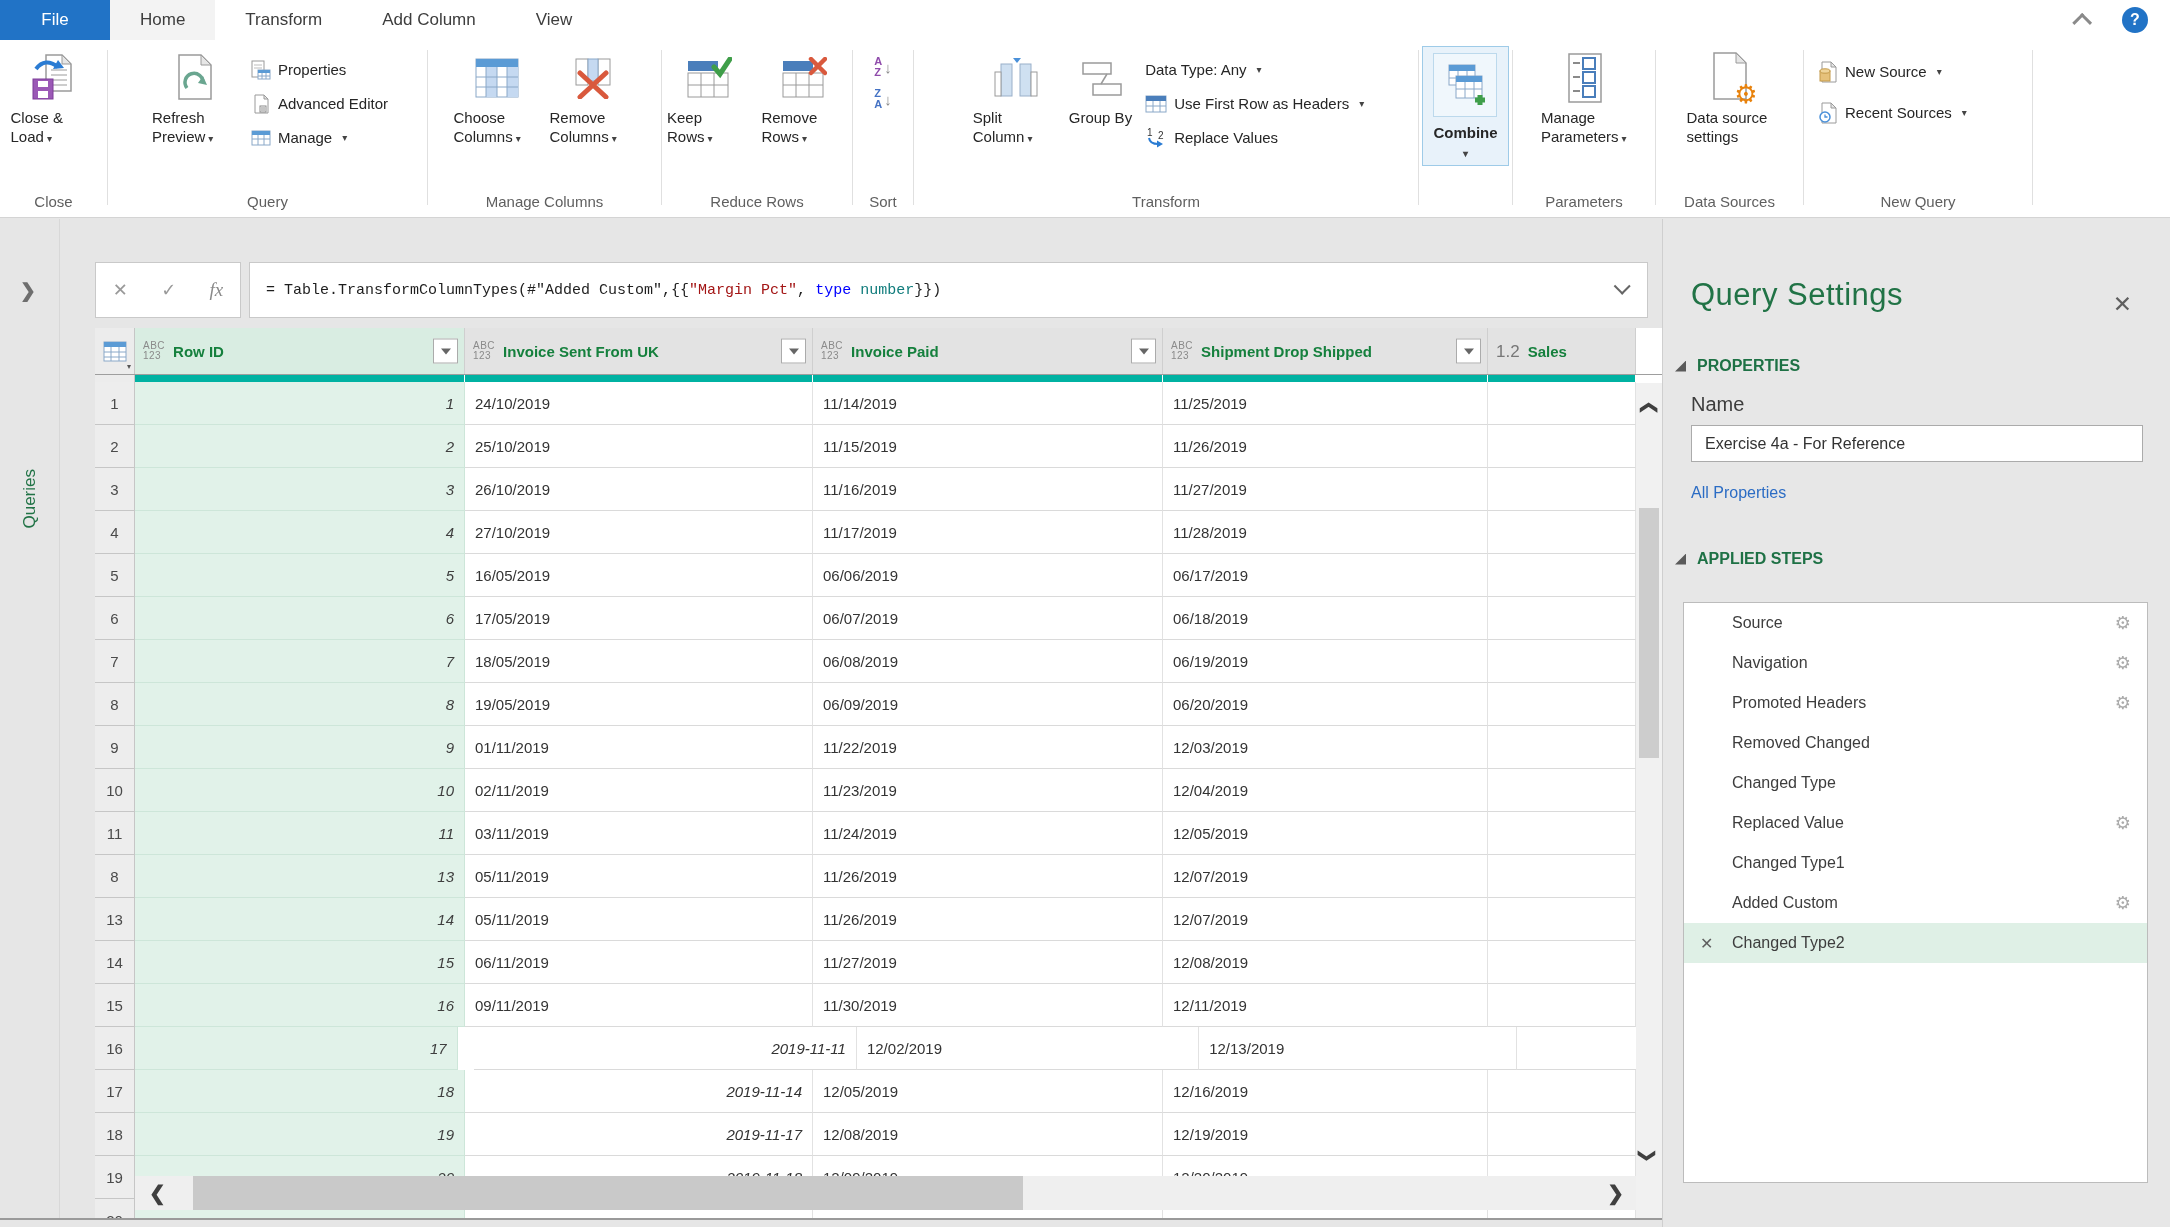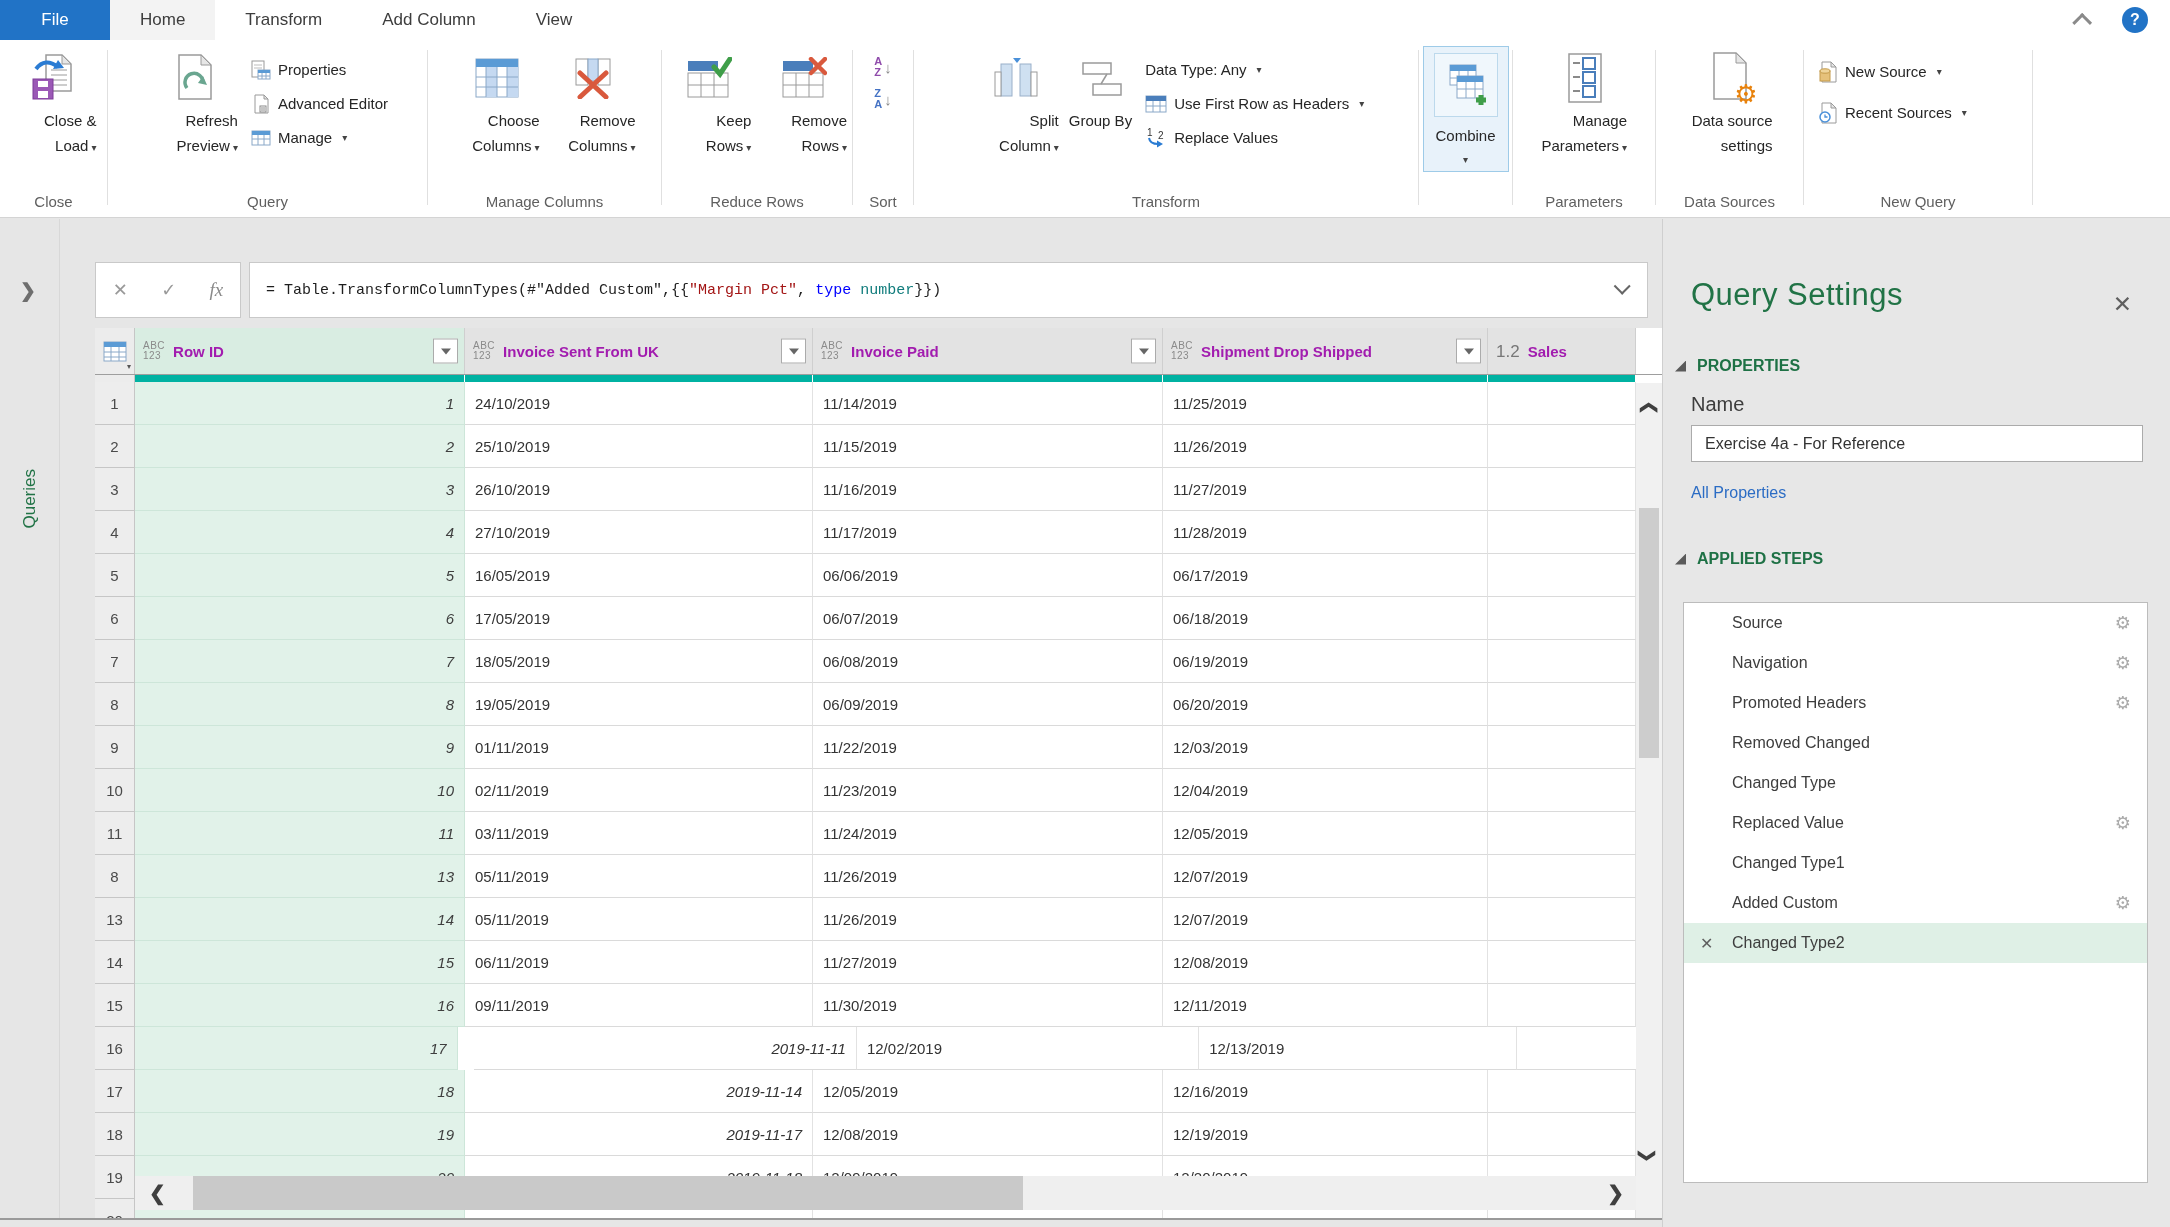--- a/index.html
+++ b/index.html
@@ -25,7 +25,7 @@
   .rsep { flex:0 0 1px; background:#e0e0e0; margin:10px 0 12px; }
   .bigbtn { display:flex; flex-direction:column; align-items:center; padding:4px 5px; }
   .bigbtn .bicon { height:60px; display:flex; align-items:center; justify-content:center; }
-  .blabel { font-size:15px; color:#262626; text-align:right; line-height:25px; max-width:86px; }
+  .blabel { font-size:15px; color:#262626; text-align:left; line-height:19px; max-width:86px; }
   .caret { font-size:10px; color:#444; margin-left:3px; }
   .smallstack { display:flex; flex-direction:column; gap:7px; padding-top:12px; margin-left:8px; }
   .smallbtn { display:flex; align-items:center; gap:7px; font-size:15px; color:#262626; height:27px; white-space:nowrap; }

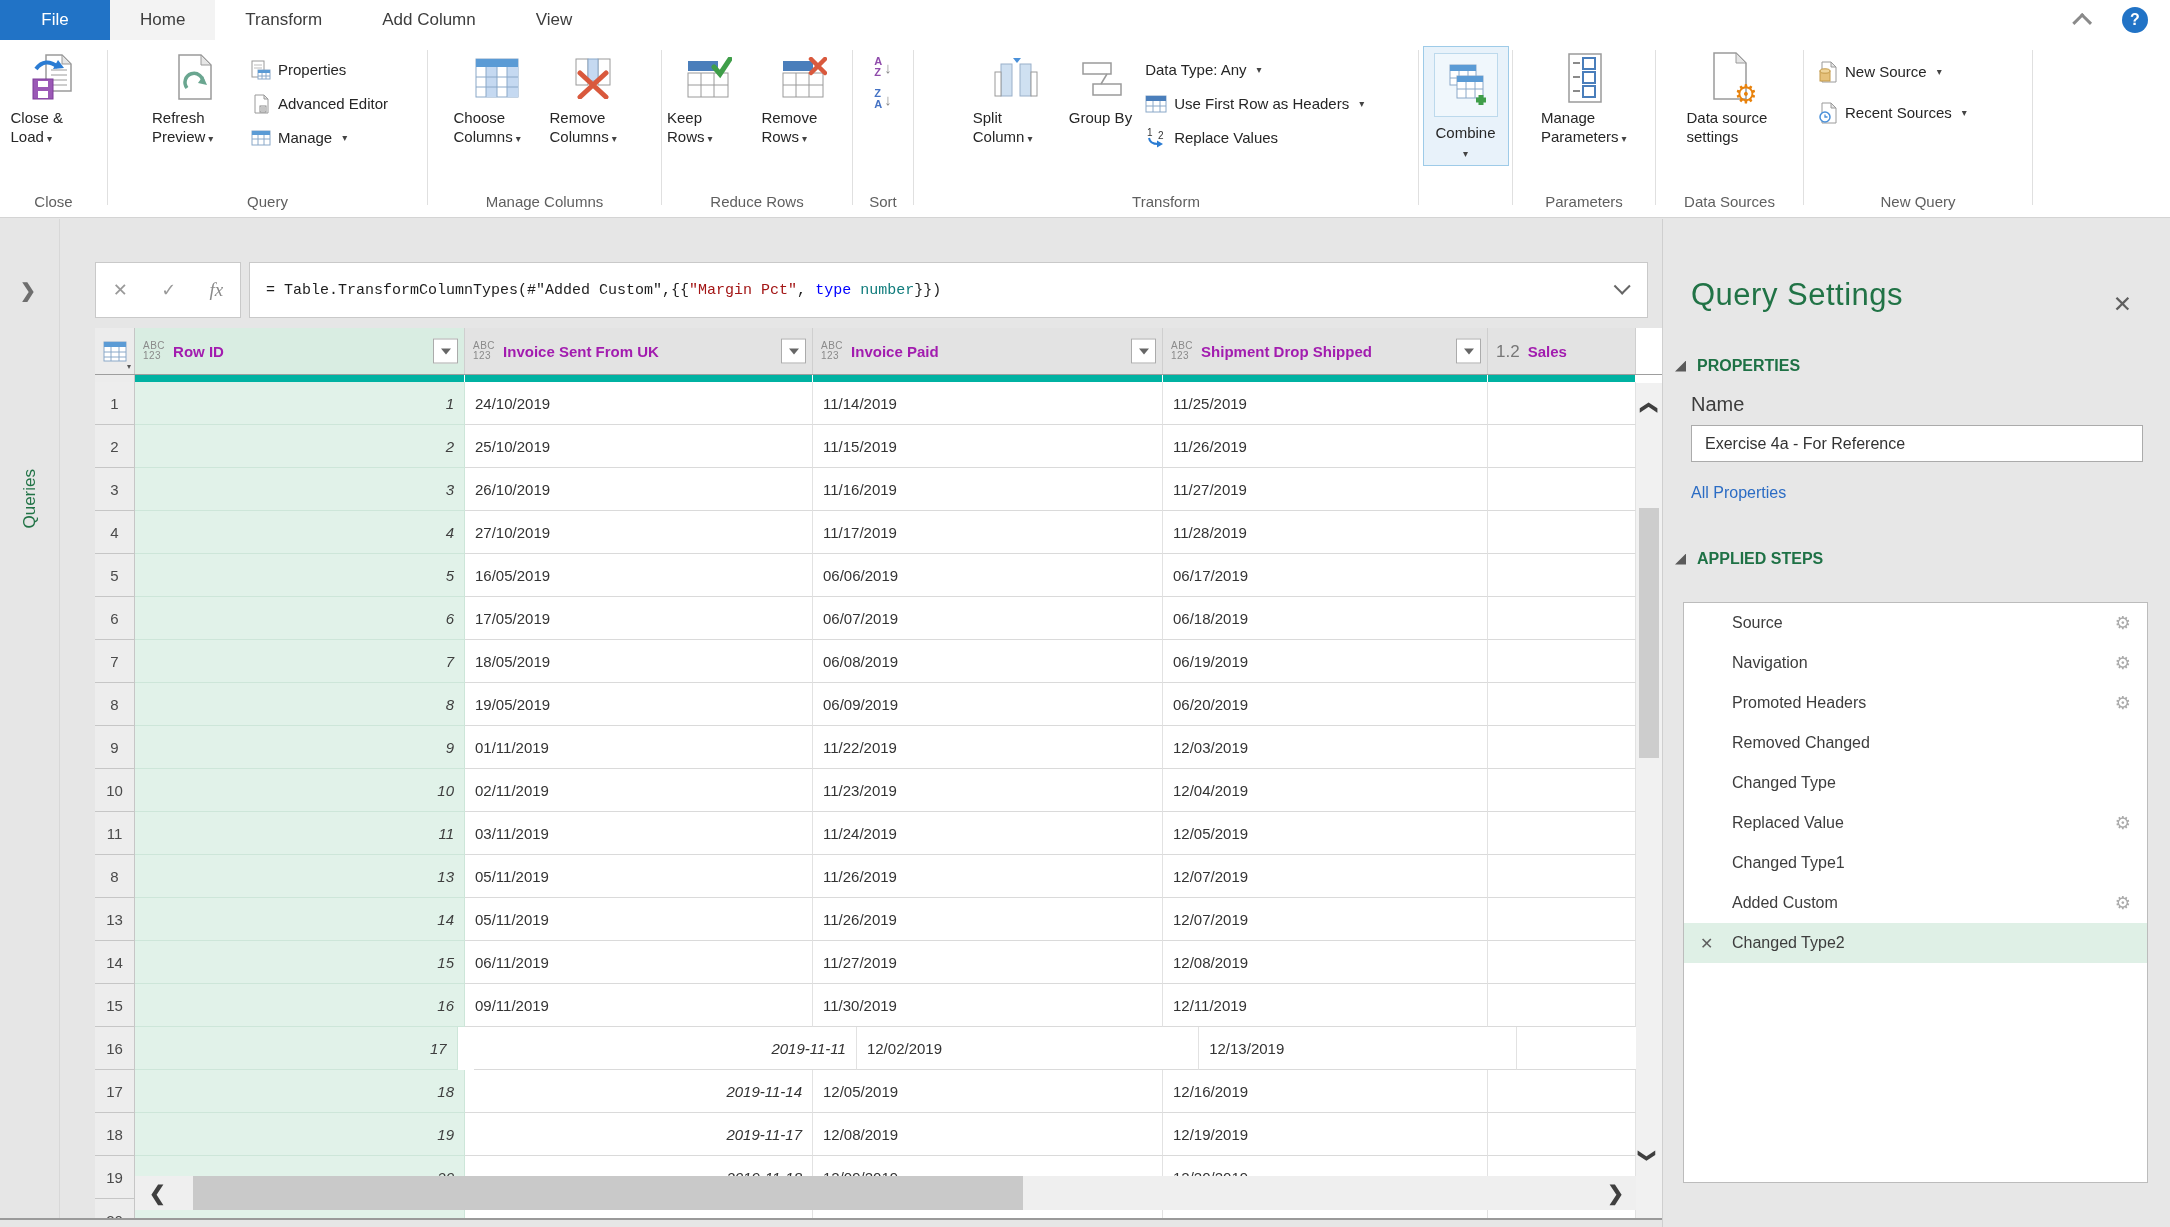--- a/index.html
+++ b/index.html
@@ -33,7 +33,7 @@
   .sorticon { display:flex; align-items:center; gap:2px; }
   .sletters { display:flex; flex-direction:column; font-size:11px; font-weight:bold; line-height:11px; }
   .sarrow { color:#8a8a8a; font-size:15px; }
-  .combinebtn { background:#e8f2fa; border:1px solid #9ecbe8; padding:6px 10px 4px; display:flex; flex-direction:column; align-items:center; margin-top:2px; }
+  .combinebtn { background:#e8f2fa; border:1px solid #9ecbe8; padding:6px 10px 4px; display:flex; flex-direction:column; align-items:center; margin-top:2px;font-weight:bold; }
   .combinebtn .cibox { width:64px; height:64px; background:#f0f7fc; border:1px solid #bcd9ec; display:flex; align-items:center; justify-content:center; }
   .combinebtn .blabel { margin-top:6px; }
   .combinebtn .caret { margin:6px 0 2px; }

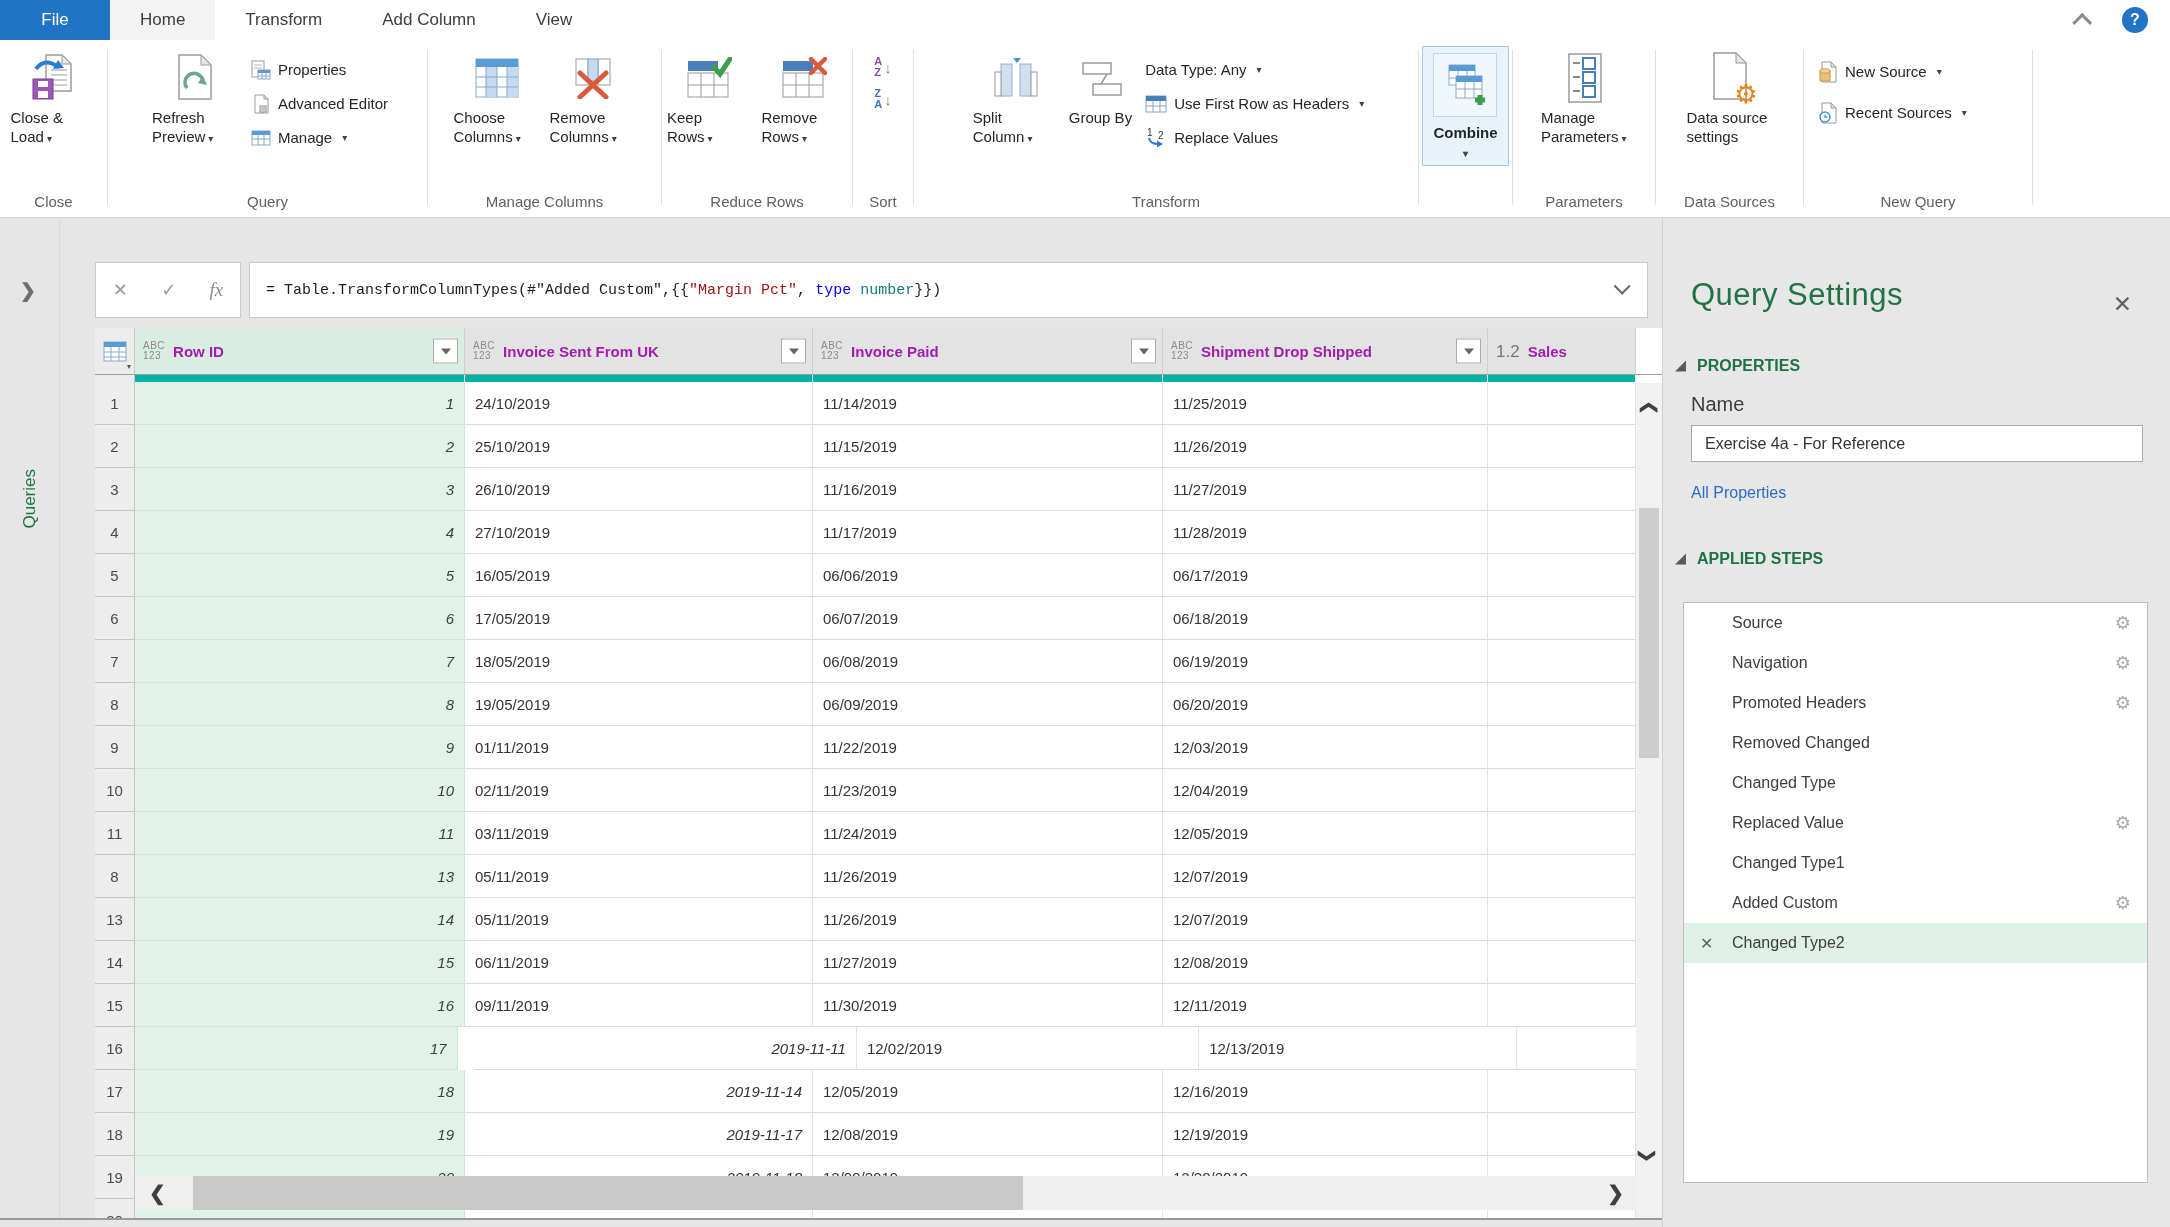--- a/index.html
+++ b/index.html
@@ -62,7 +62,7 @@
   .hcell.selh { background:#d9ede2; }
   .typeicon { display:flex; flex-direction:column; font-size:10px; line-height:10px; color:#8a8a8a; letter-spacing:0.5px; }
   .typeicon.big12 { font-size:17px; line-height:17px; color:#777; letter-spacing:0; }
-  .hname { font-size:15px; font-weight:bold; color:#a21caf; white-space:nowrap; overflow:hidden; }
+  .hname { font-size:15px; font-weight:bold; color:#15803d; white-space:nowrap; overflow:hidden; }
   .fbox { position:absolute; right:6px; top:50%; transform:translateY(-50%); width:25px; height:25px; background:#fff; border:1px solid #ababab; display:flex; align-items:center; justify-content:center; }
   .ftri { width:0; height:0; border-left:5px solid transparent; border-right:5px solid transparent; border-top:6px solid #666; }
   .tealrow { display:flex; height:8px; border-top:1px solid #9e9e9e; }

